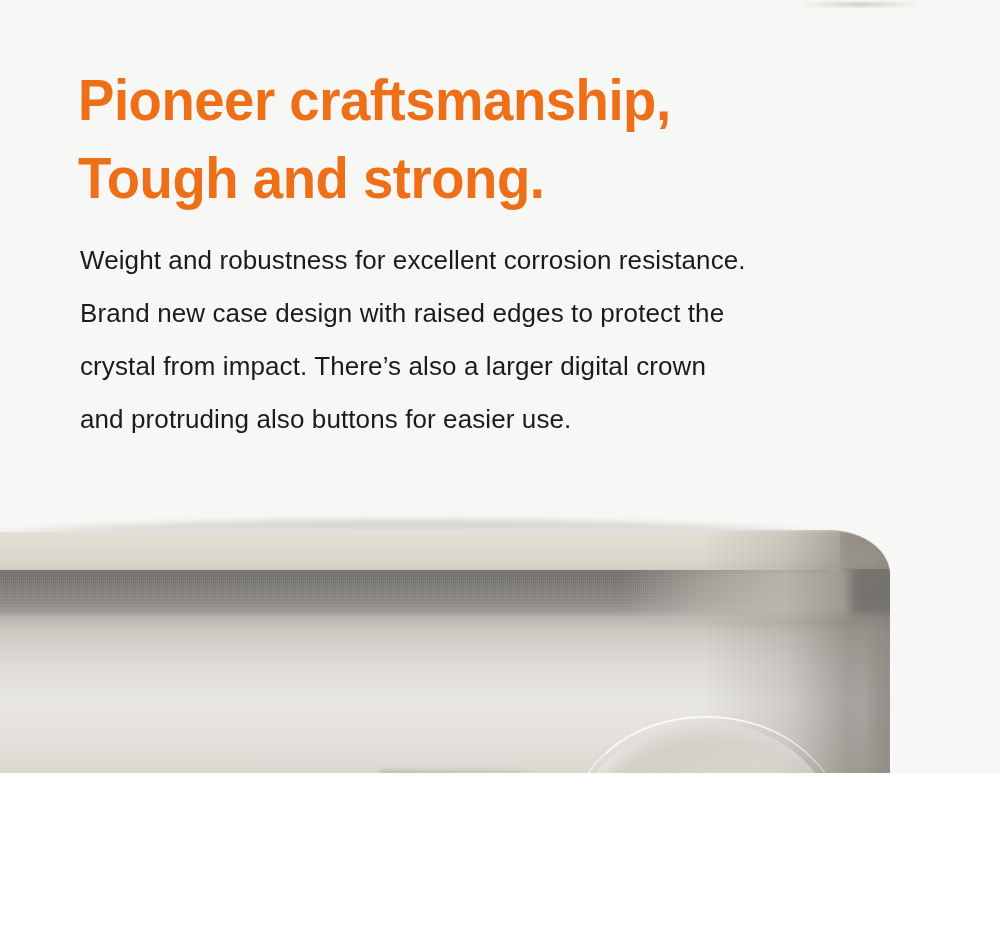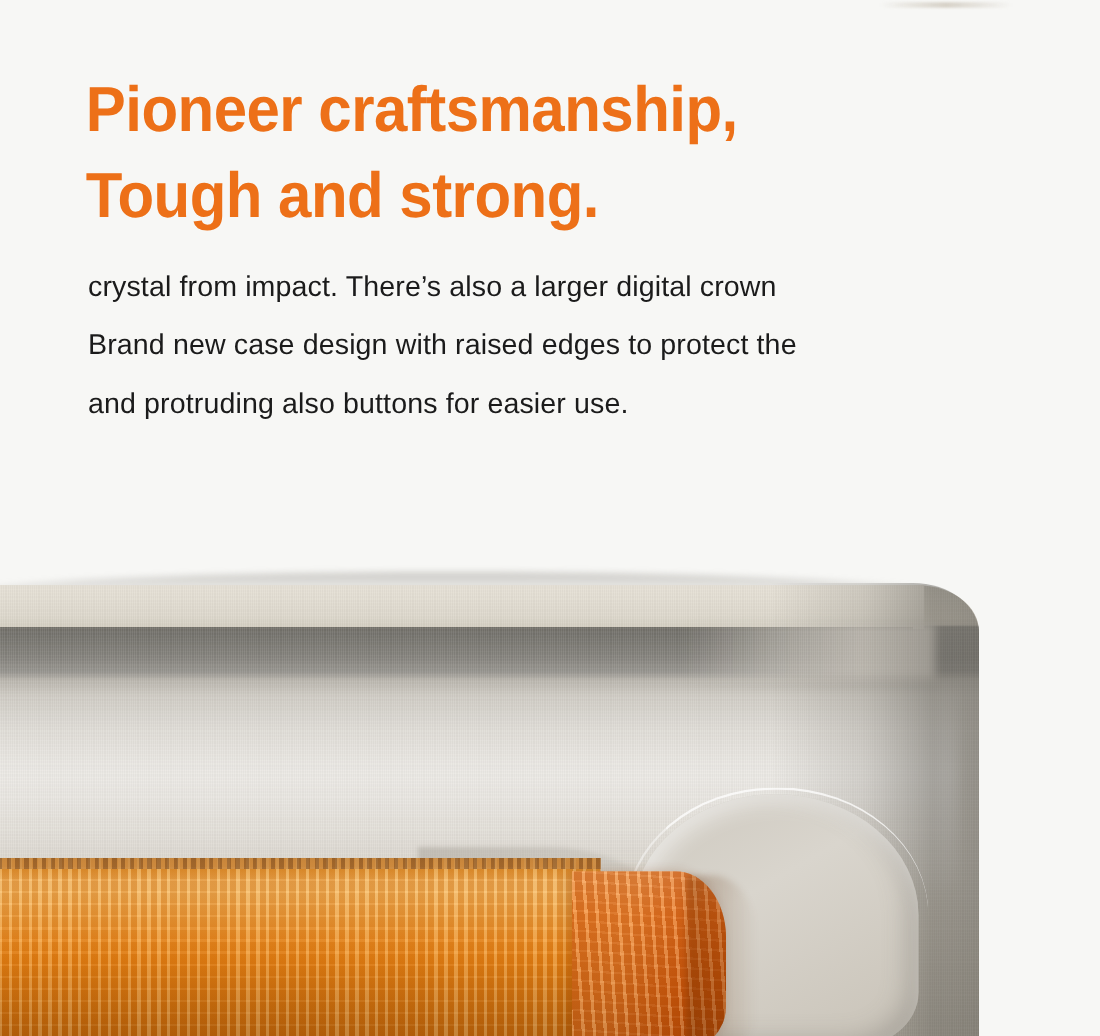--- a/index.html
+++ b/index.html
@@ -15,7 +15,7 @@
   #page {
     position: relative;
     width: 1000px;
-    height: 942px;
+    height: 773px;
     overflow: hidden;
     background: #c2410c;
   }

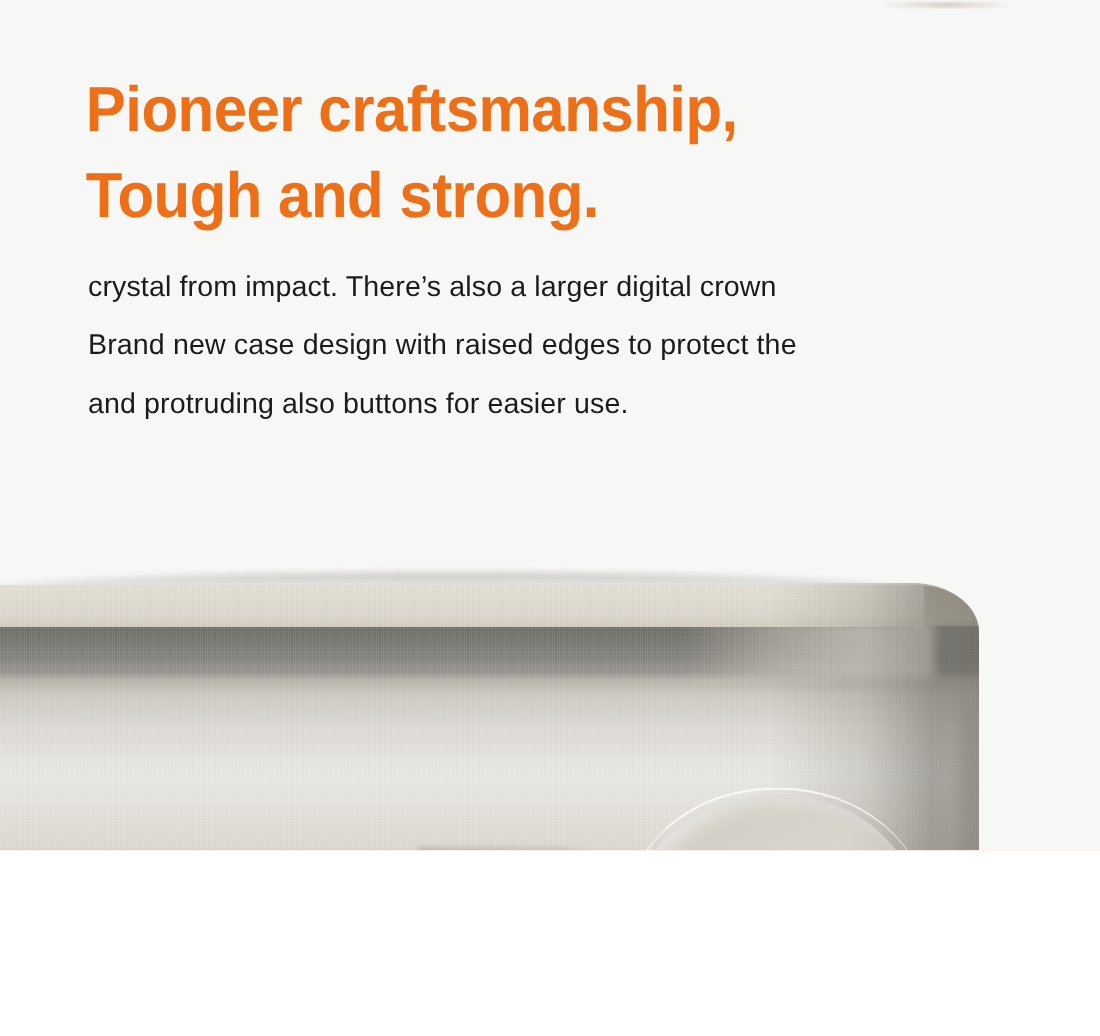--- a/index.html
+++ b/index.html
@@ -313,6 +313,7 @@
 Tough and strong.</h1>
 
     <div id="subcopy">
+      <span class="ln">Weight and robustness for excellent corrosion resistance.</span>
       <span class="ln">crystal from impact. There’s also a larger digital crown</span>
       <span class="ln">Brand new case design with raised edges to protect the</span>
       <span class="ln">and protruding also buttons for easier use.</span>

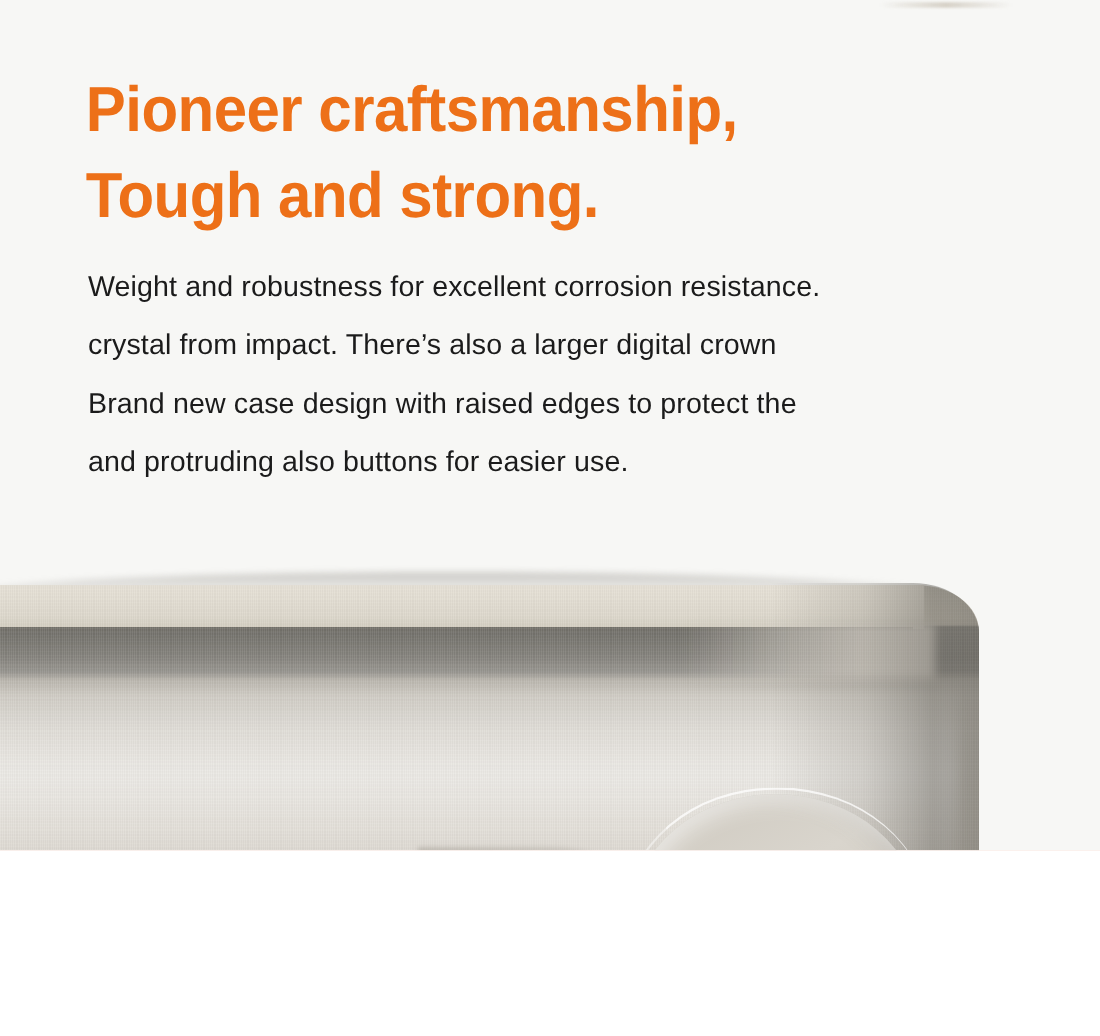--- a/index.html
+++ b/index.html
@@ -314,8 +314,8 @@
 
     <div id="subcopy">
       <span class="ln">Weight and robustness for excellent corrosion resistance.</span>
+      <span class="ln">Brand new case design with raised edges to protect the</span>
       <span class="ln">crystal from impact. There’s also a larger digital crown</span>
-      <span class="ln">Brand new case design with raised edges to protect the</span>
       <span class="ln">and protruding also buttons for easier use.</span>
     </div>
   </div>

